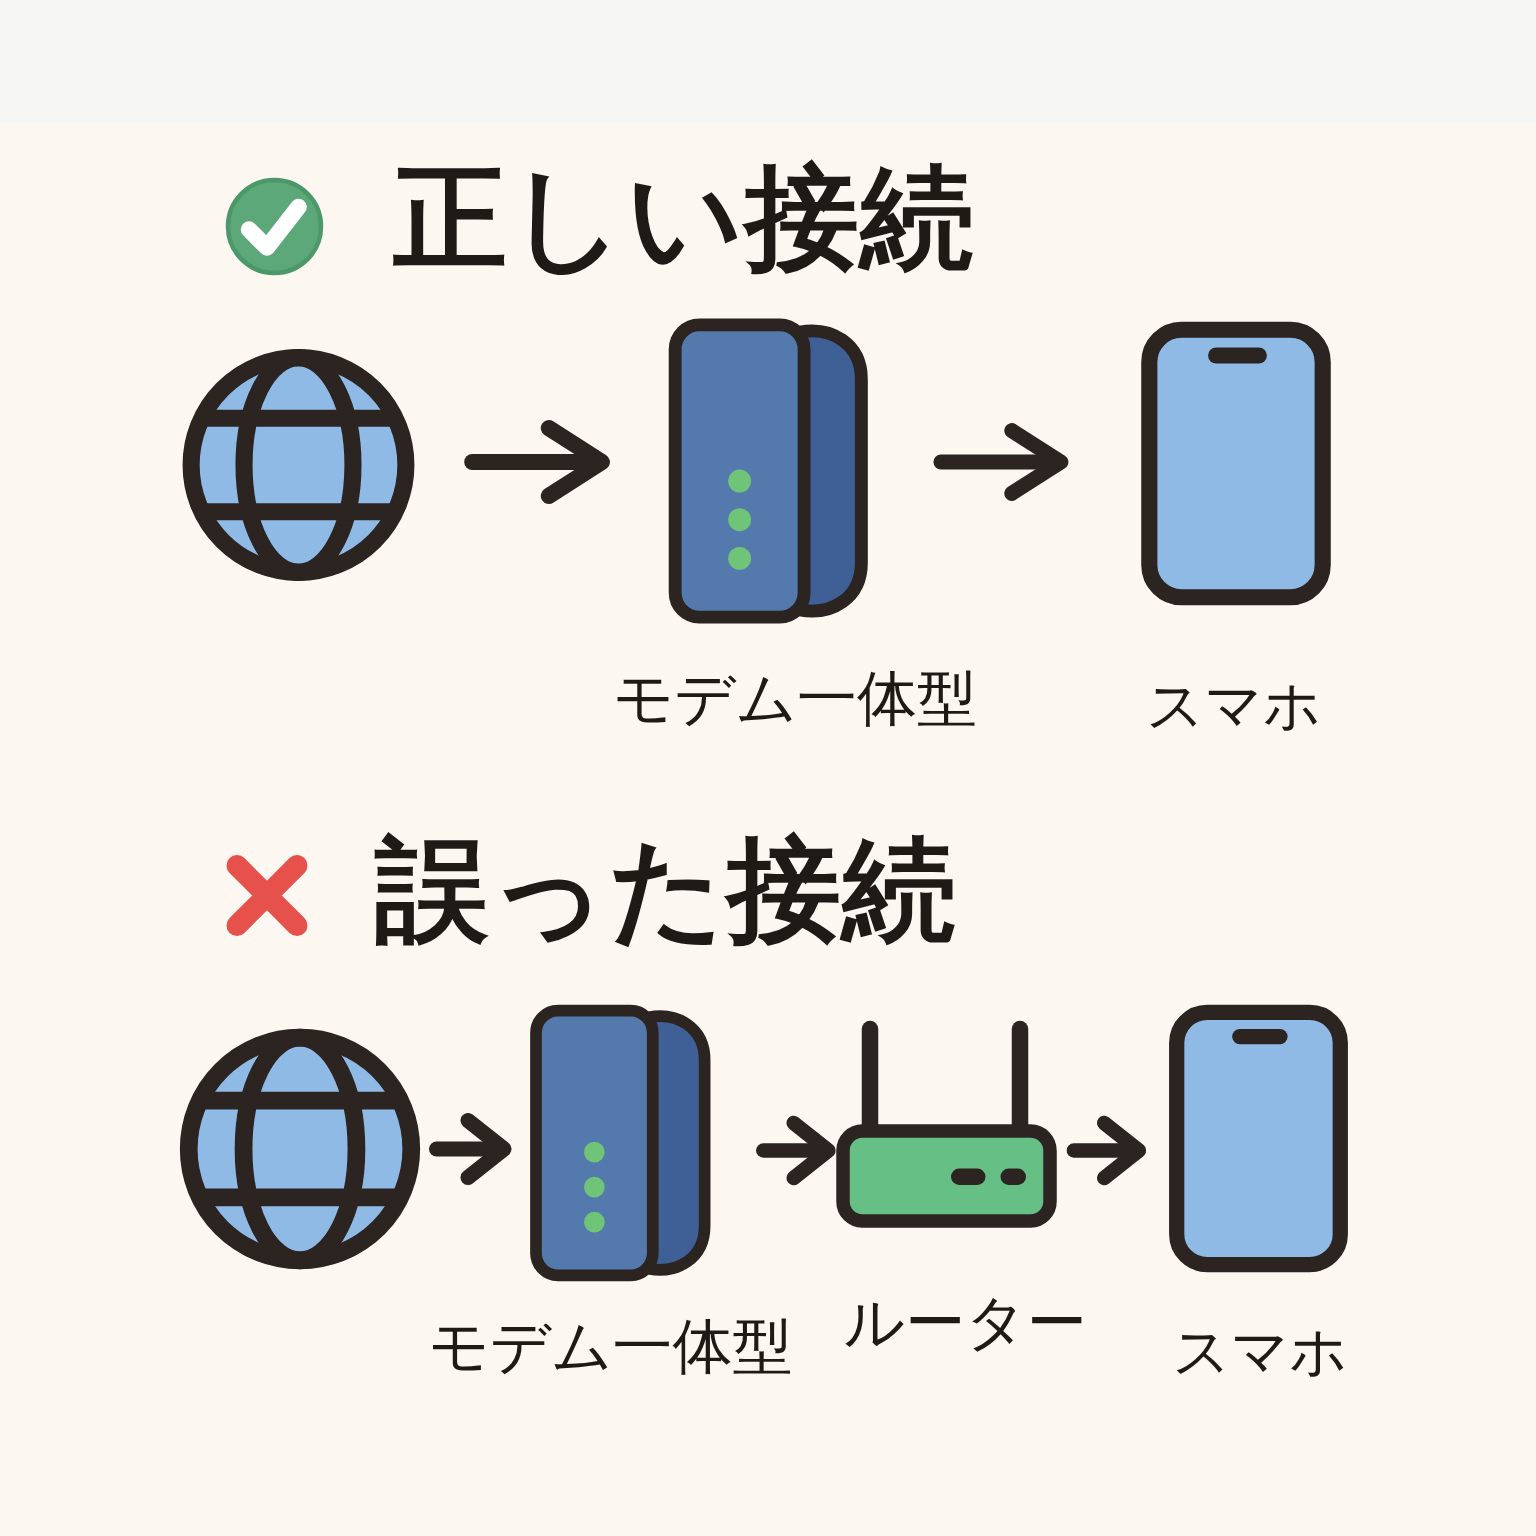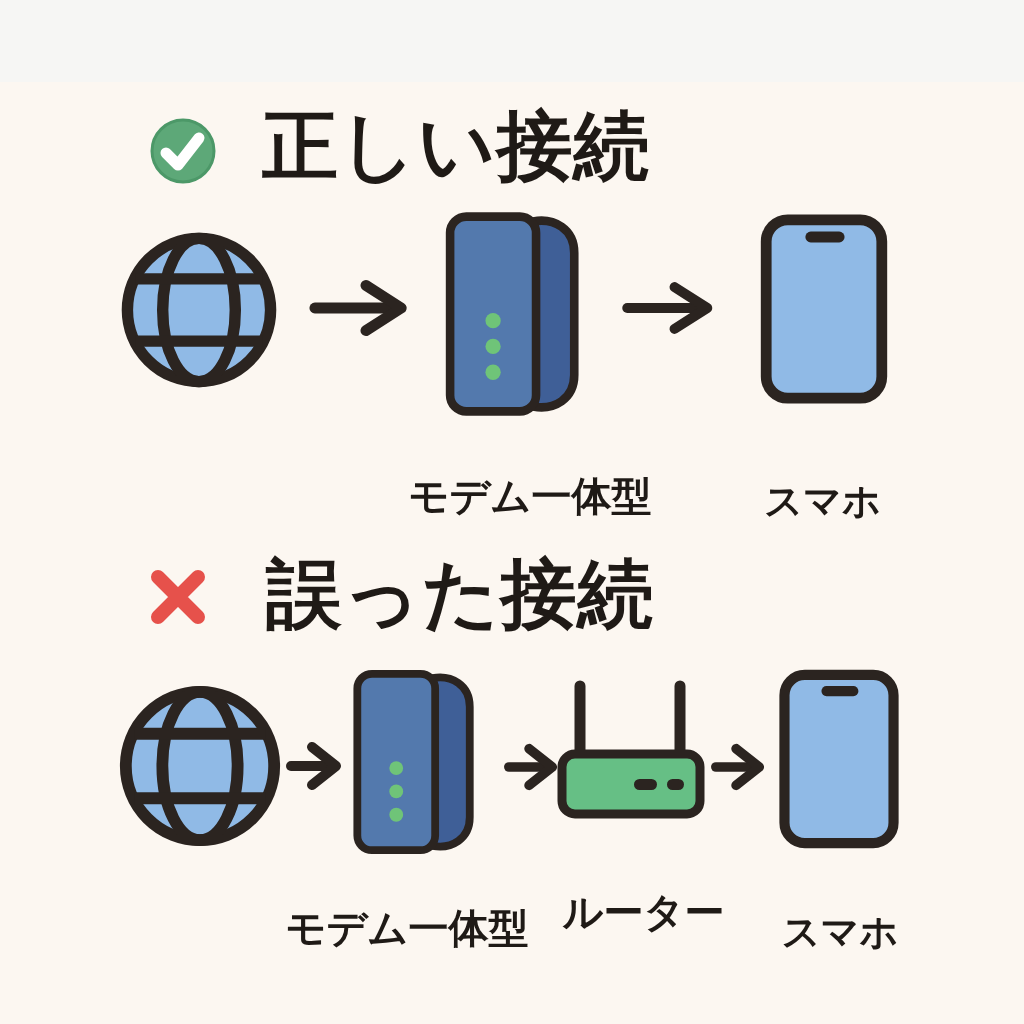--- a/index.html
+++ b/index.html
@@ -14,7 +14,7 @@
   .top-band{position:absolute;left:0;top:0;width:1024px;height:82px;background:var(--top-band);}
   .abs{position:absolute;}
   .title{font-weight:900;font-size:76px;line-height:1.1;color:var(--text);letter-spacing:1px;white-space:nowrap;}
-  .node-label{font-weight:700;color:var(--text);text-align:center;white-space:nowrap;margin-top:31px;}
+  .node-label{font-weight:400;color:var(--text);text-align:center;white-space:nowrap;}
   svg{display:block;overflow:visible;}
 
   

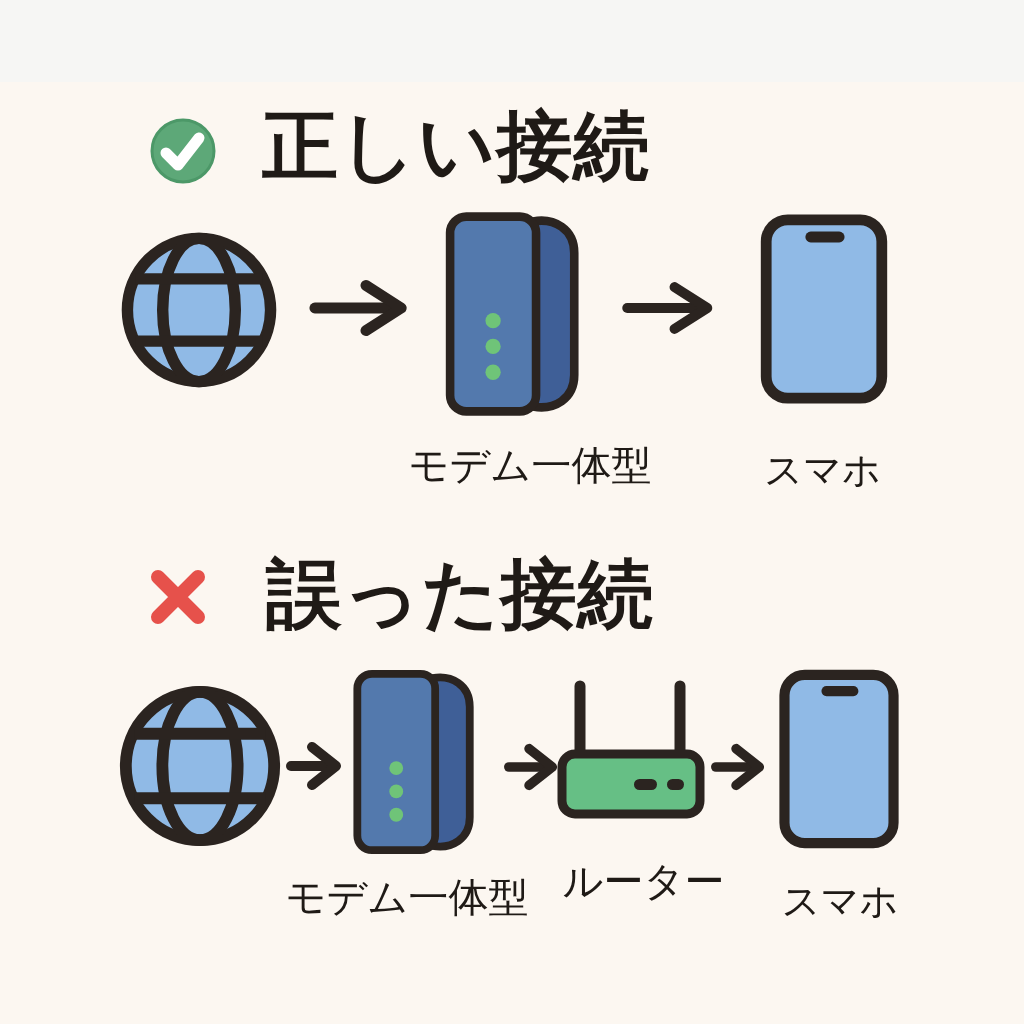--- a/index.html
+++ b/index.html
@@ -30,7 +30,7 @@
 
   
   .x-icon{left:147px;top:566px;width:62px;height:62px;}
-  .title-wrong{left:266px;top:552px;}
+  .title-wrong{left:250px;top:552px;}
   .globe-2{left:114px;top:680px;width:172px;height:172px;}
   .arrow-b1{left:286px;top:738px;width:58px;height:56px;}
   .modem-2{left:343px;top:666px;width:148px;height:192px;}

